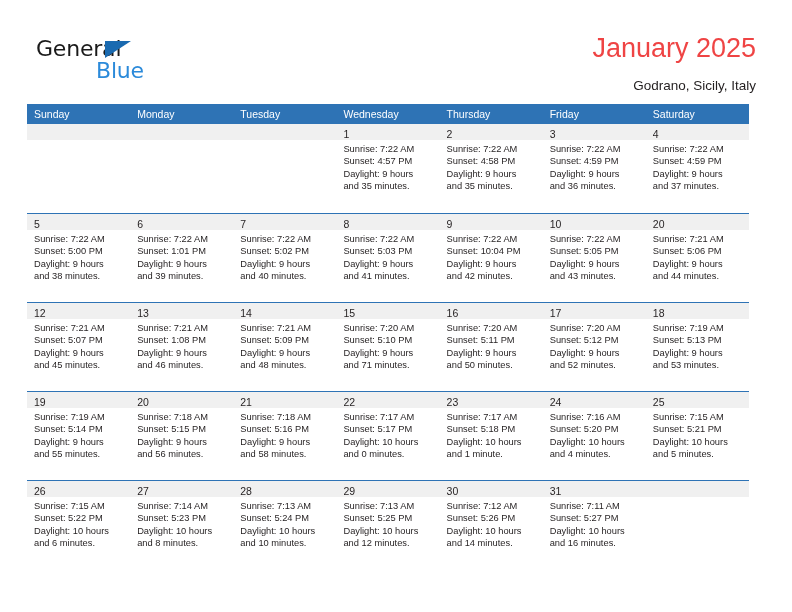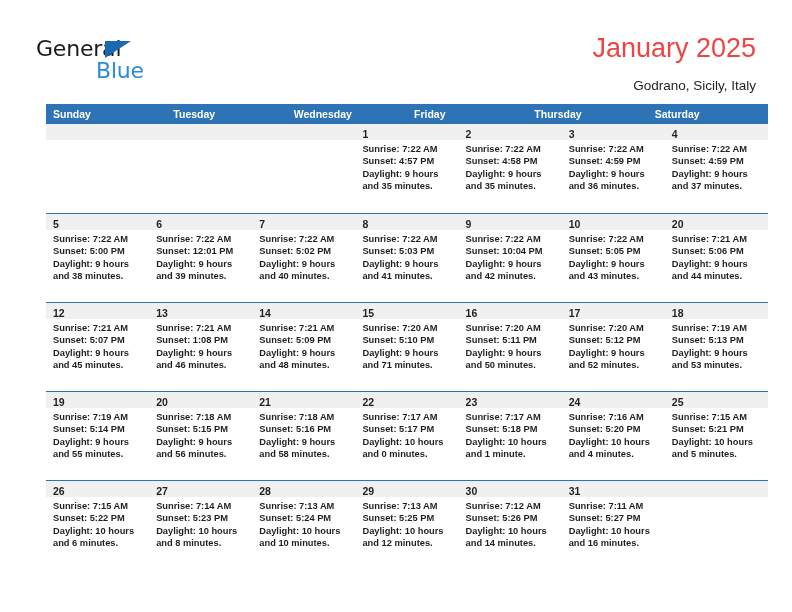--- a/index.html
+++ b/index.html
@@ -90,10 +90,9 @@
   
   .calendar {
     position: absolute;
-    left: 46px;
+    left: 27px;
     top: 104px;
     width: 722px;
-    font-weight: bold;
   }
   .dow-row {
     display: flex;

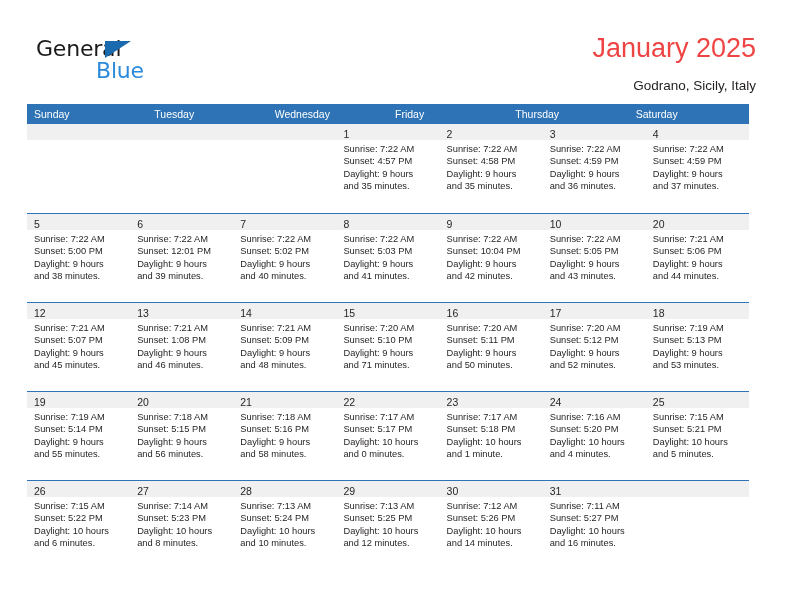--- a/index.html
+++ b/index.html
@@ -170,6 +170,7 @@
   <div class="calendar">
     <div class="dow-row">
         <div class="dow">Sunday</div>
+        <div class="dow">Monday</div>
         <div class="dow">Tuesday</div>
         <div class="dow">Wednesday</div>
         <div class="dow">Friday</div>

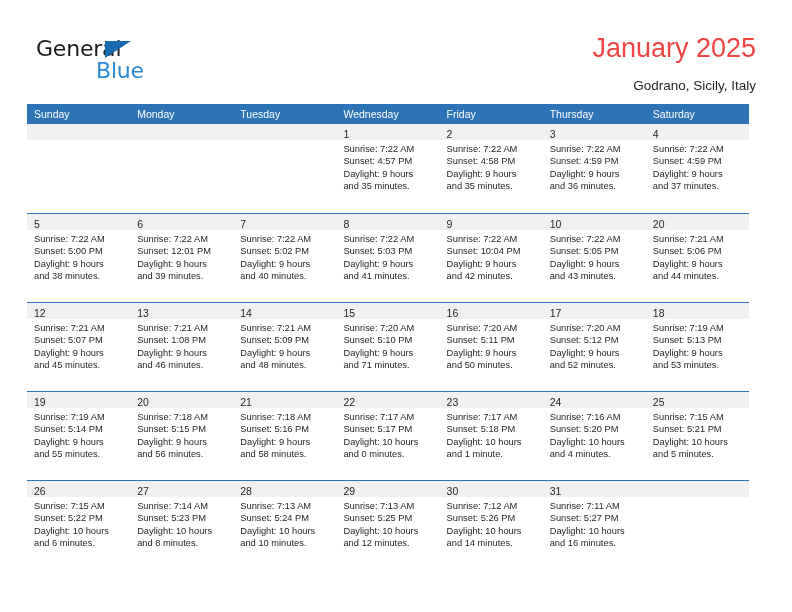--- a/index.html
+++ b/index.html
@@ -173,8 +173,8 @@
         <div class="dow">Monday</div>
         <div class="dow">Tuesday</div>
         <div class="dow">Wednesday</div>
+        <div class="dow">Thursday</div>
         <div class="dow">Friday</div>
-        <div class="dow">Thursday</div>
         <div class="dow">Saturday</div>
       </div>
     <div id="weeks-container">

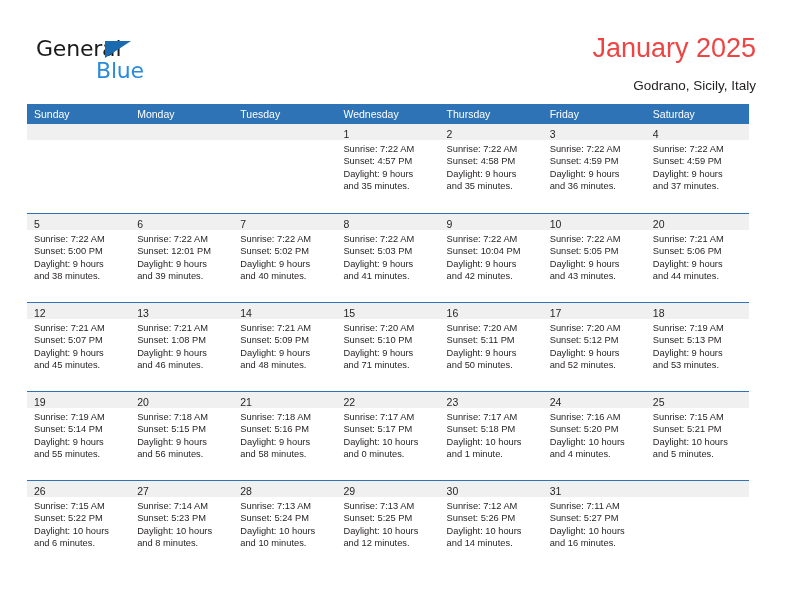--- a/index.html
+++ b/index.html
@@ -239,7 +239,7 @@
             <div class="daynum-band"><span class="daynum">6</span></div>
             <div class="cell-body">
               <div class="cell-line">Sunrise: 7:22 AM</div>
-              <div class="cell-line">Sunset: 12:01 PM</div>
+              <div class="cell-line">Sunset: 1:01 PM</div>
               <div class="cell-line">Daylight: 9 hours</div>
               <div class="cell-line">and 39 minutes.</div>
             </div>

